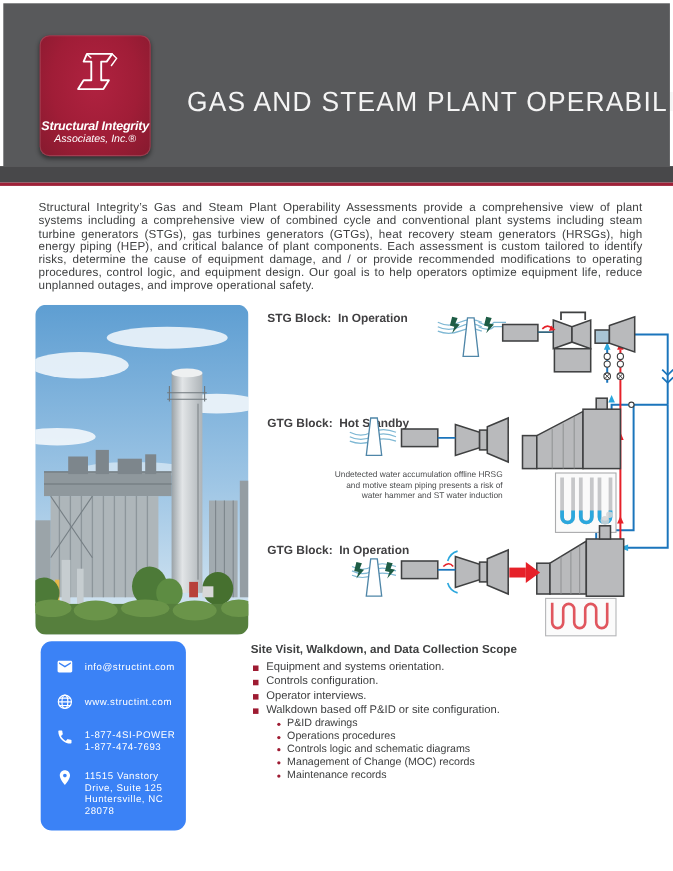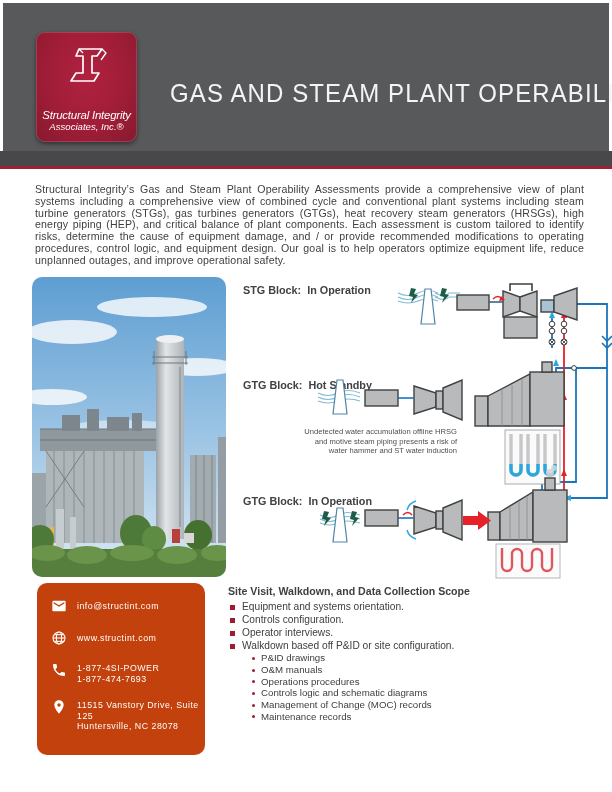--- a/index.html
+++ b/index.html
@@ -20,7 +20,7 @@
     display:flex; flex-direction:column; align-items:center; justify-content:flex-end; padding-bottom:10px;
   }
   .logo svg { position:absolute; top:14px; left:50%; transform:translateX(-50%); }
-  .logo-line1 { color:#fff; font-weight:normal; font-style:italic; font-size:11.4px; letter-spacing:-0.2px; line-height:12px; }
+  .logo-line1 { color:#fff; font-weight:bold; font-style:italic; font-size:11.4px; letter-spacing:-0.2px; line-height:12px; }
   .logo-line2 { color:#fff; font-style:italic; font-size:9.6px; line-height:11px; }
   .page-title {
     position:absolute; left:170px; top:80px; width:430px;

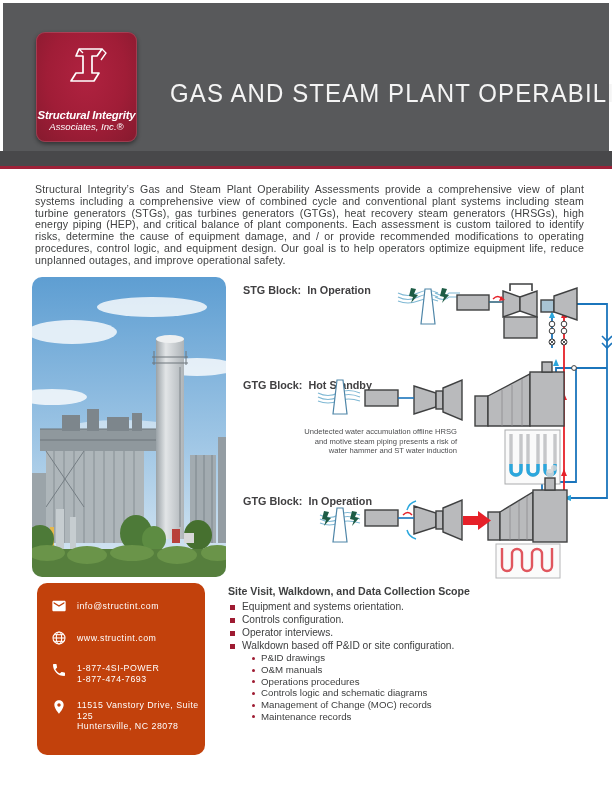--- a/index.html
+++ b/index.html
@@ -47,8 +47,8 @@
   }
   
   .card {
-    position:absolute; left:37px; top:583px; width:168px; height:172px;
-    background:#c2410c; border-radius:10px; color:#fff;
+    position:absolute; left:37px; top:583px; width:132px; height:172px;
+    background:#3b82f6; border-radius:10px; color:#fff;
   }
   .card-row { position:absolute; left:14px; display:flex; align-items:flex-start; }
   .card-icon { width:16px; height:16px; flex:0 0 16px; margin-right:10px; }

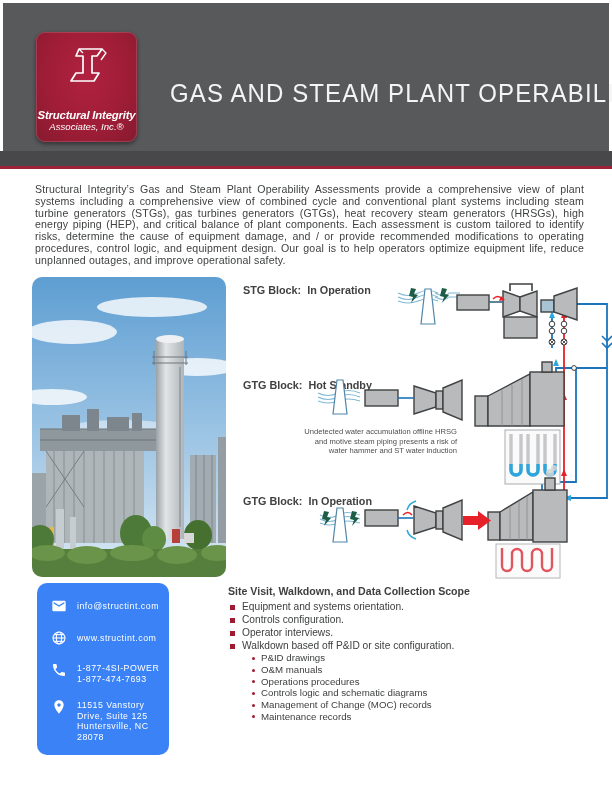--- a/index.html
+++ b/index.html
@@ -383,7 +383,6 @@
       <li class="main">Operator interviews.</li>
       <li class="main">Walkdown based off P&amp;ID or site configuration.</li>
       <li class="sub">P&amp;ID drawings</li>
-      <li class="sub">O&amp;M manuals</li>
       <li class="sub">Operations procedures</li>
       <li class="sub">Controls logic and schematic diagrams</li>
       <li class="sub">Management of Change (MOC) records</li>

